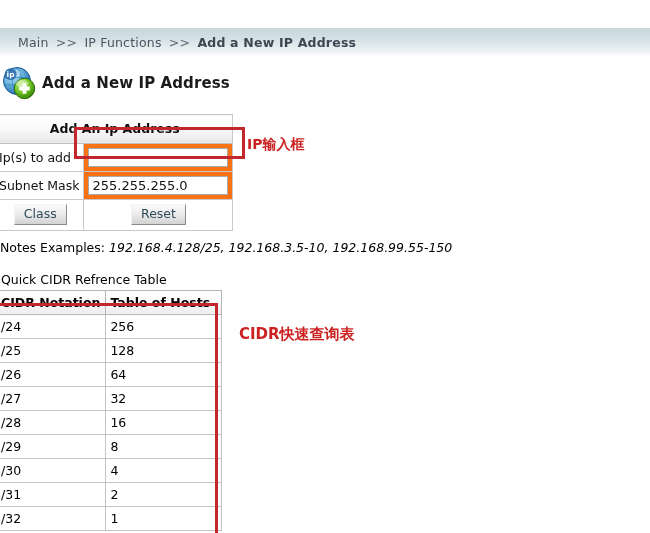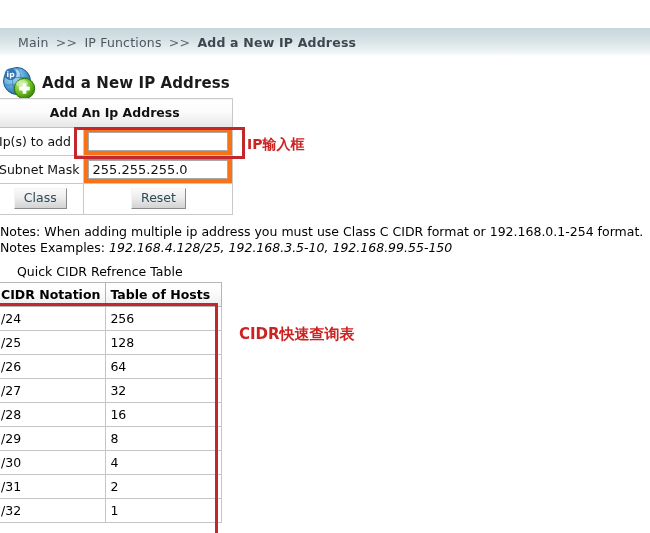--- a/index.html
+++ b/index.html
@@ -69,6 +69,7 @@
 
   
   .form-wrap {
+    margin-top: 16px;
     position: relative;
   }
   table.form-table {

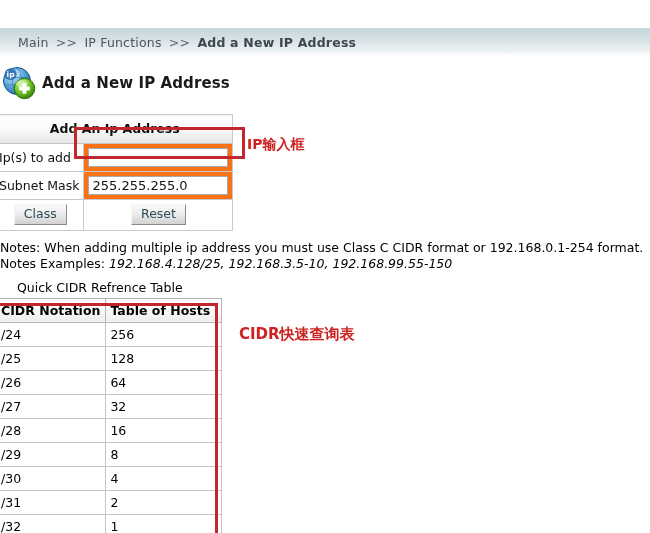--- a/index.html
+++ b/index.html
@@ -292,7 +292,6 @@
 </div>
 
 <div class="notes">
-  <div>Notes: When adding multiple ip address you must use Class C CIDR format or 192.168.0.1-254 format.</div>
   <div>
     <span>Notes Examples: </span><span class="examples">192.168.4.128/25, 192.168.3.5-10, 192.168.99.55-150</span>
   </div>

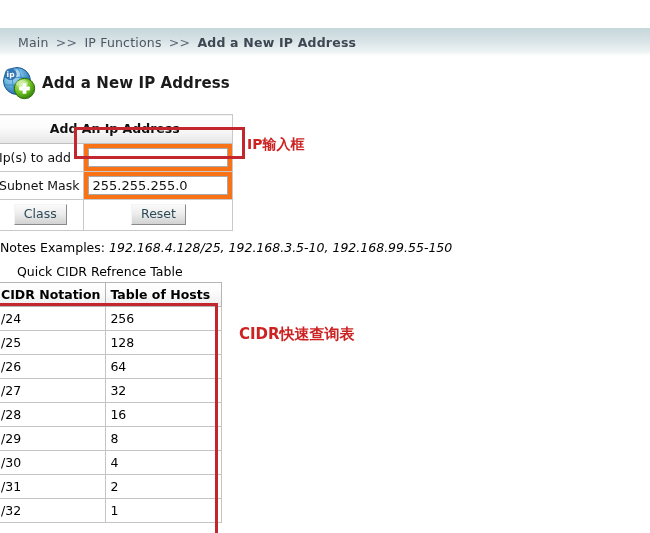--- a/index.html
+++ b/index.html
@@ -151,10 +151,10 @@
 
   
   .cidr-head {
-    margin-top: 8px;
-    font-size: 12.5px;
-    color: #000;
-    padding-left: 17px;
+    margin-top: 16px;
+    font-size: 12.5px;
+    color: #000;
+    padding-left: 1px;
   }
   table.cidr-table {
     border-collapse: collapse;

